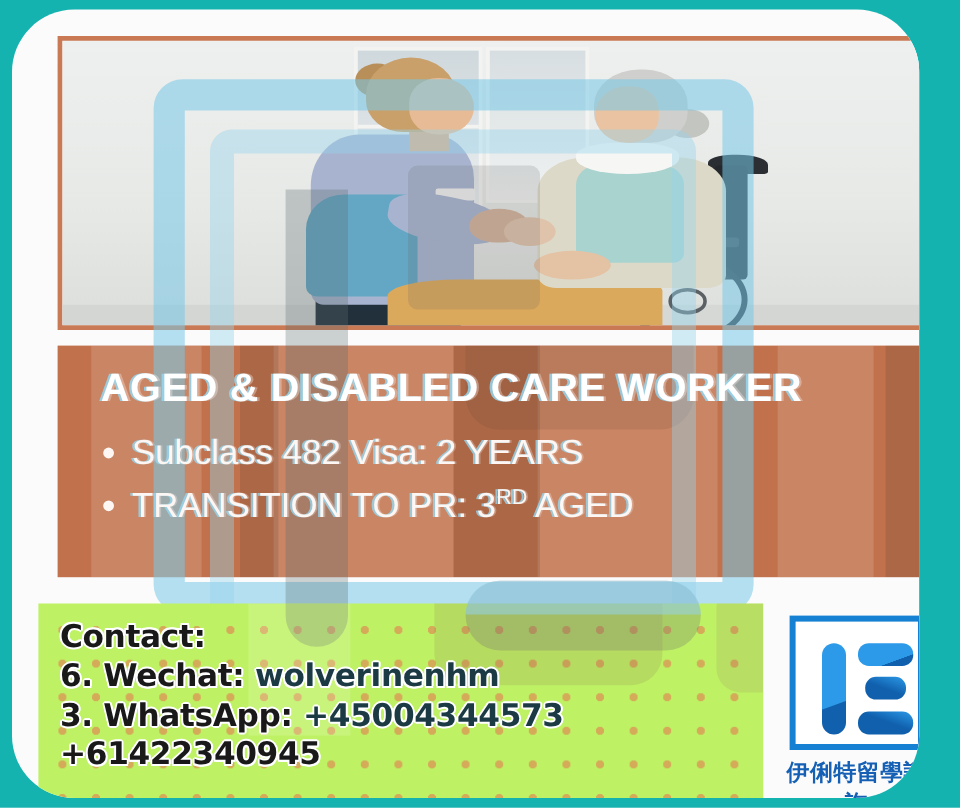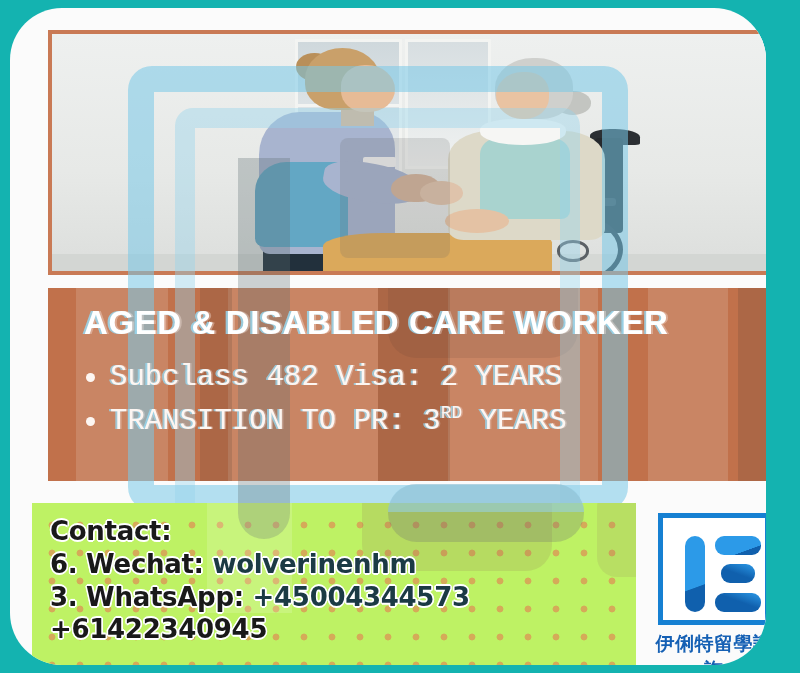--- a/index.html
+++ b/index.html
@@ -122,7 +122,7 @@
     color:#ffffff;
     text-shadow:-2.2px 0 rgba(150,215,240,.85), 2px 0 rgba(255,240,235,.35);
   }
-  ul.bullets{margin:14px 0 0 0;padding:0 0 0 26px;list-style:none;font-family:Liberation Mono, monospace;}
+  ul.bullets{margin:14px 0 0 0;padding:0 0 0 26px;list-style:none;}
   ul.bullets li{
     position:relative;font-size:29px;color:#fdf6f2;line-height:1.52;
     text-shadow:-2px 0 rgba(150,215,240,.8), 1.5px 0 rgba(255,240,235,.3);

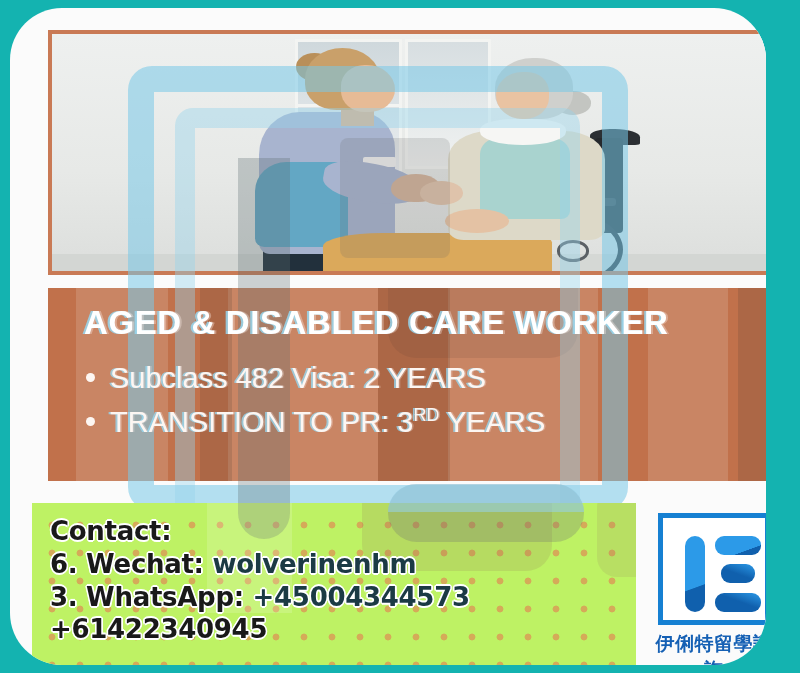--- a/index.html
+++ b/index.html
@@ -237,7 +237,7 @@
         <h1 class="title">AGED &amp; DISABLED CARE WORKER</h1>
         <ul class="bullets">
           <li>Subclass 482 Visa: 2 YEARS</li>
-          <li><span>TRANSITION TO PR: 3</span><sup class="sup">RD</sup><span> YEARS</span></li>
+          <li><span>TRANSITION TO PR: 3</span><sup class="sup">RD</sup><span> AGED</span></li>
         </ul>
       </div>
     </div>

